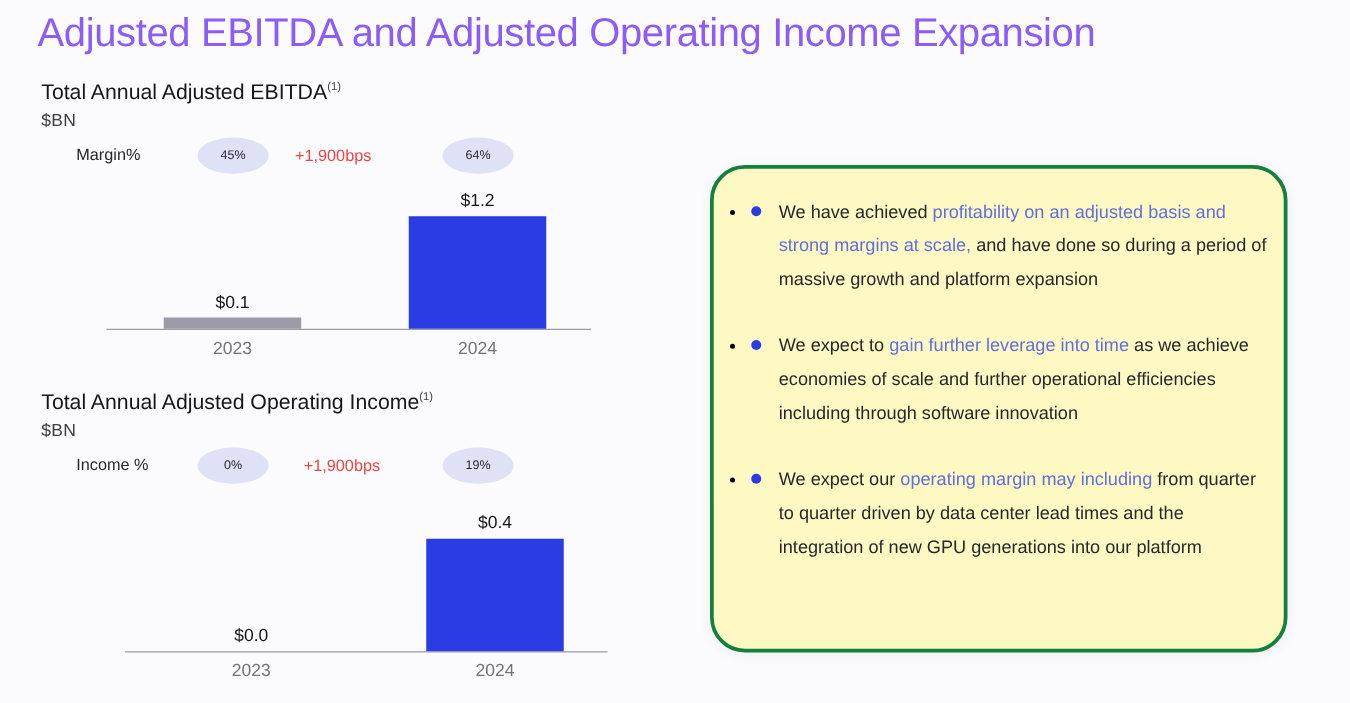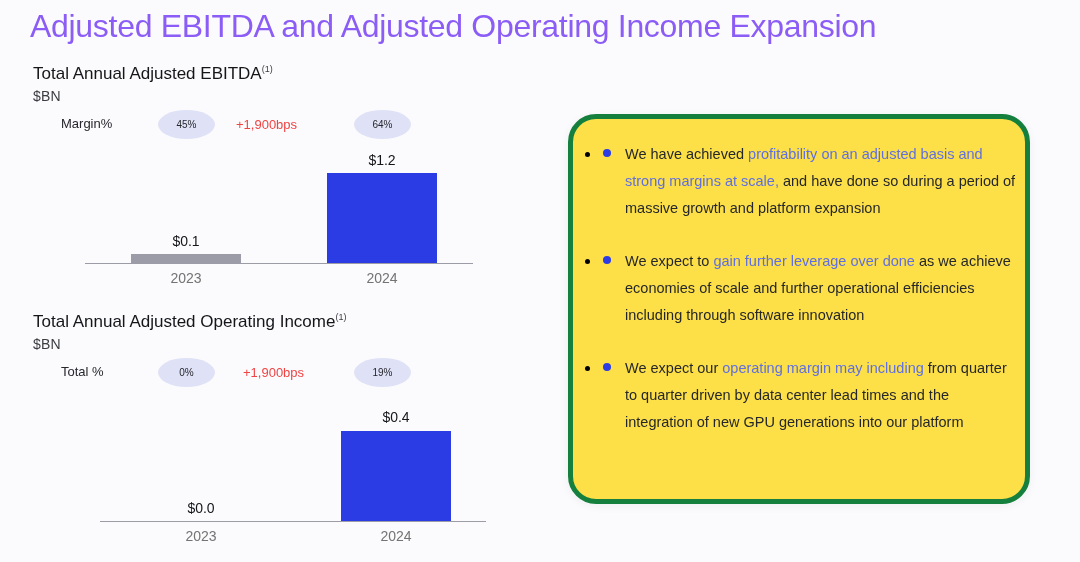--- a/index.html
+++ b/index.html
@@ -160,11 +160,11 @@
   .notes-card {
     position: absolute;
     left: 568px;
-    top: 114px;
+    top: 132px;
     width: 462px;
     height: 390px;
-    background: #fde047;
-    border: 5px solid #15803d;
+    background: #fef9c3;
+    border: 3px solid #15803d;
     border-radius: 28px;
     box-shadow: 0 2px 10px rgba(30,32,60,0.055);
   }

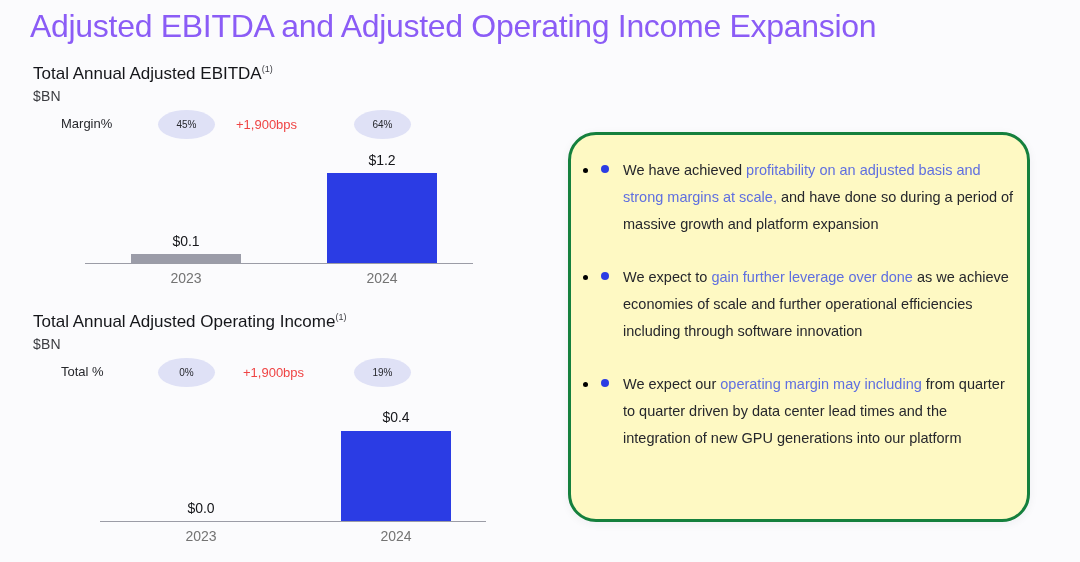--- a/index.html
+++ b/index.html
@@ -279,7 +279,7 @@
       <li class="bullet-item">
         <span class="bullet-dot"></span>
         <p class="bullet-text">
-          <span>We expect to </span><span class="hl">gain further leverage over done</span><span> as we achieve economies of scale and further operational efficiencies including through software innovation</span>
+          <span>We expect to </span><span class="hl">gain further leverage into time</span><span> as we achieve economies of scale and further operational efficiencies including through software innovation</span>
         </p>
       </li>
 

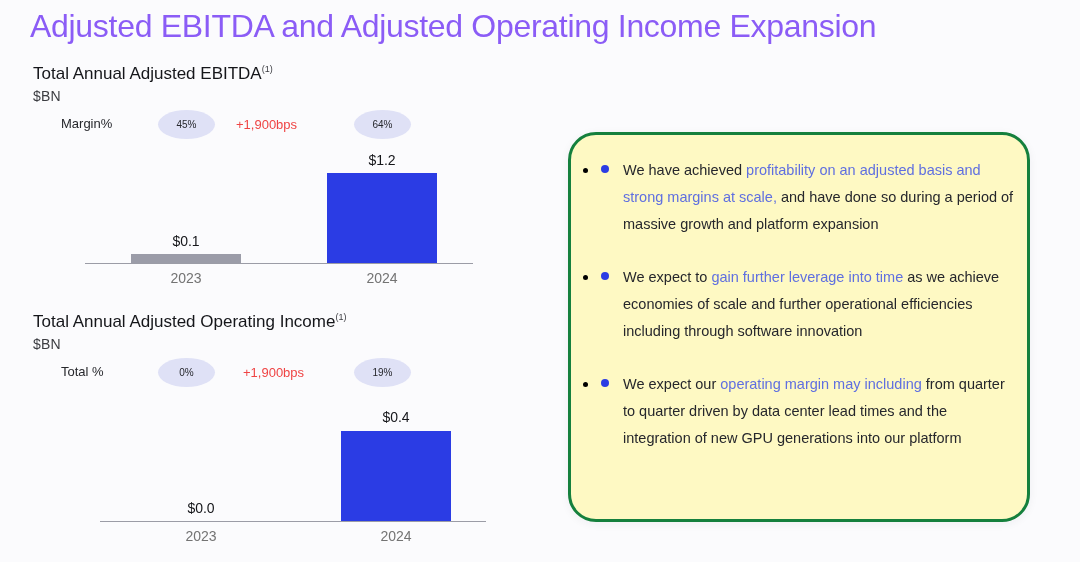--- a/index.html
+++ b/index.html
@@ -246,7 +246,7 @@
       <div class="section-unit">$BN</div>
 
       <div class="margin-row">
-        <span class="margin-label">Total %</span>
+        <span class="margin-label">Income %</span>
         <span class="pill pill-a">0%</span>
         <span class="delta delta-2">+1,900bps</span>
         <span class="pill pill-c">19%</span>

